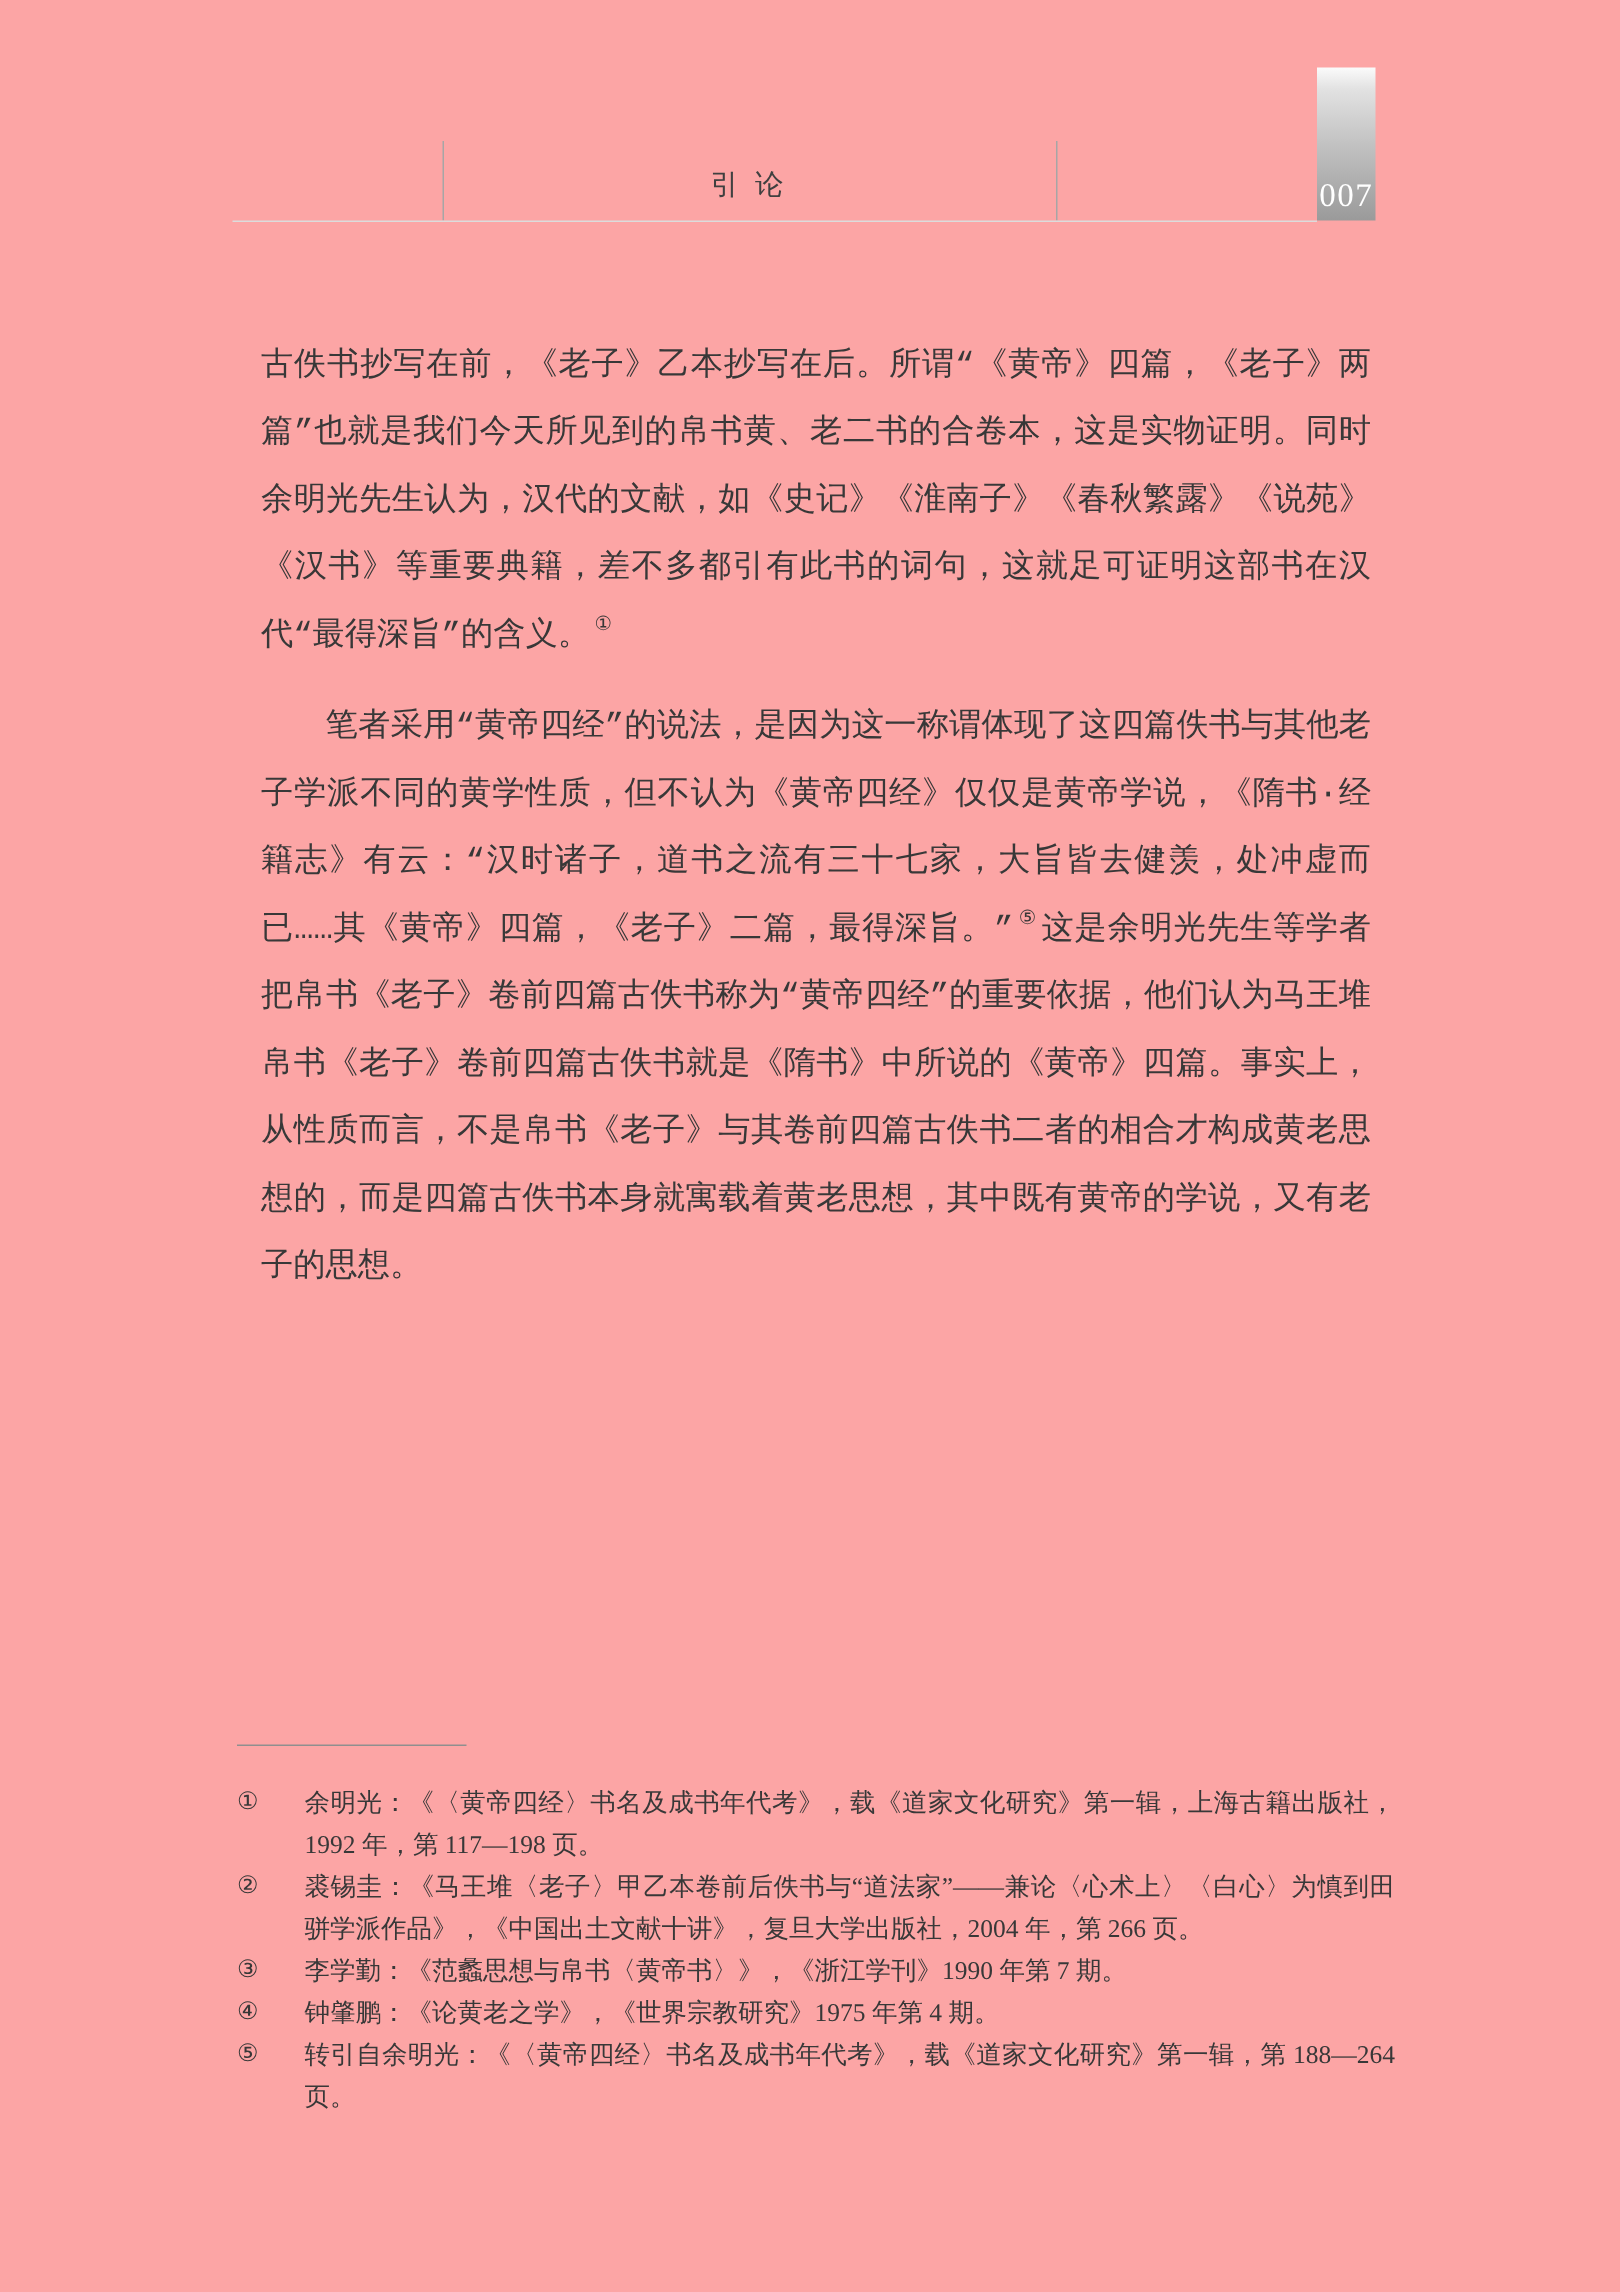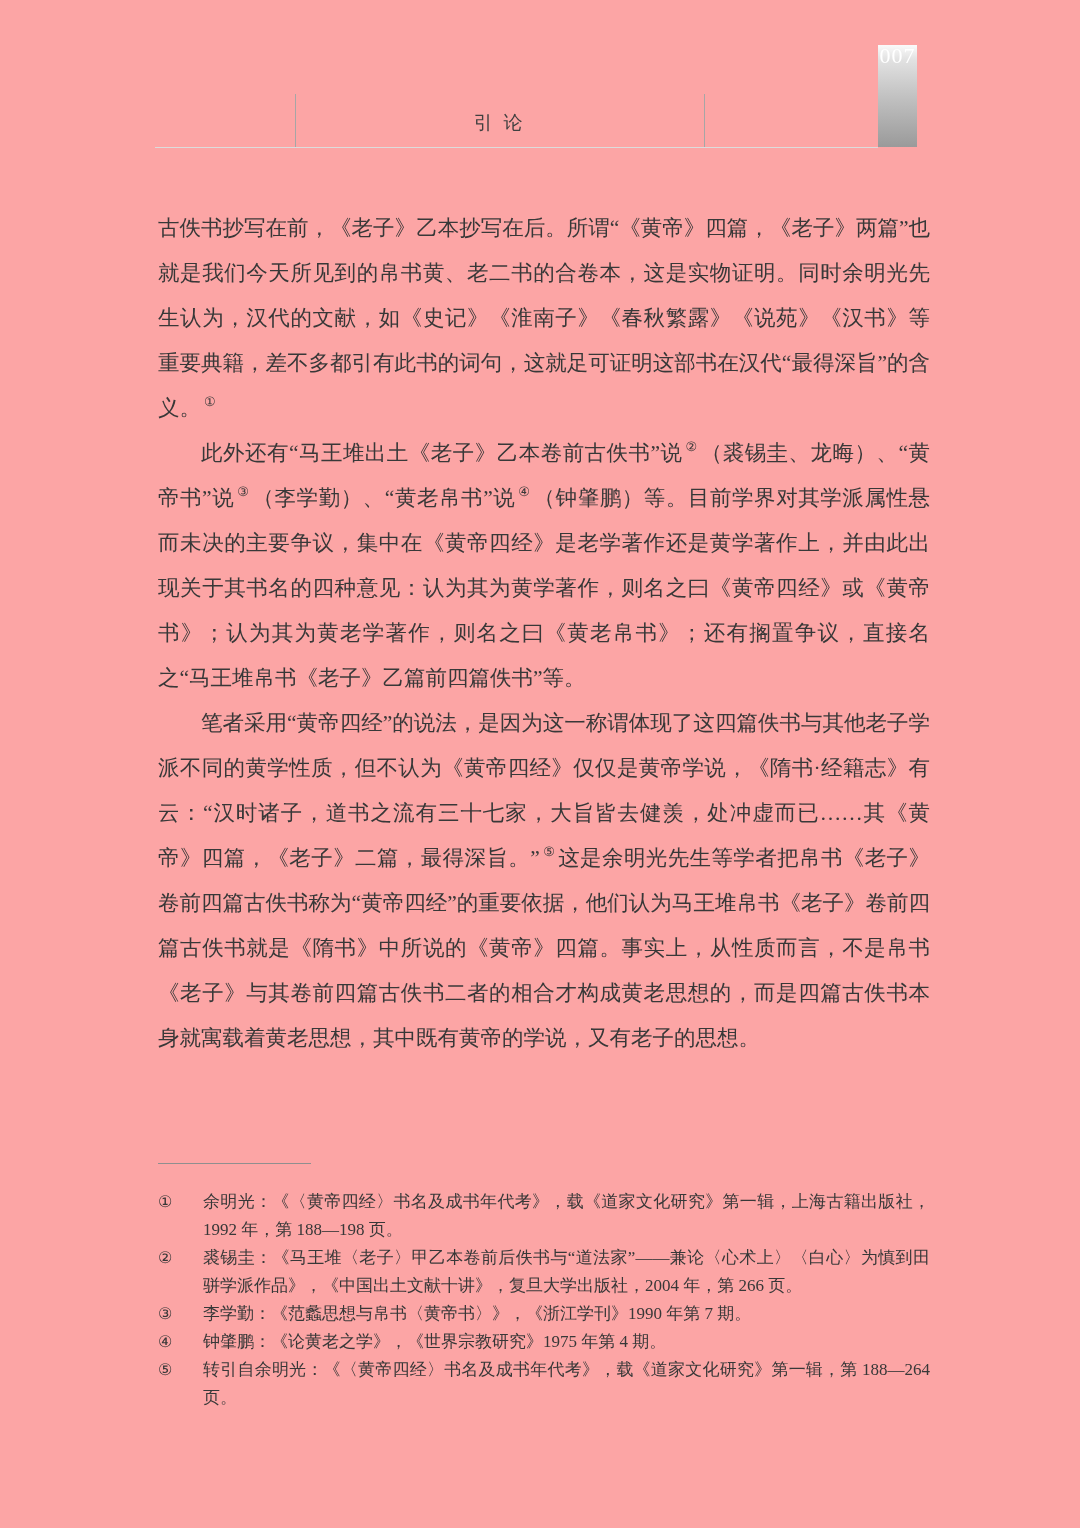--- a/index.html
+++ b/index.html
@@ -50,6 +50,7 @@
     width:39px;height:102px;
     background:linear-gradient(to bottom,var(--bar-top) 0%,#e2e2e2 14%,var(--bar-mid) 50%,var(--bar-bottom) 100%);
     display:flex;
+    align-items:flex-end;
     justify-content:center;
   }
   .page-number{

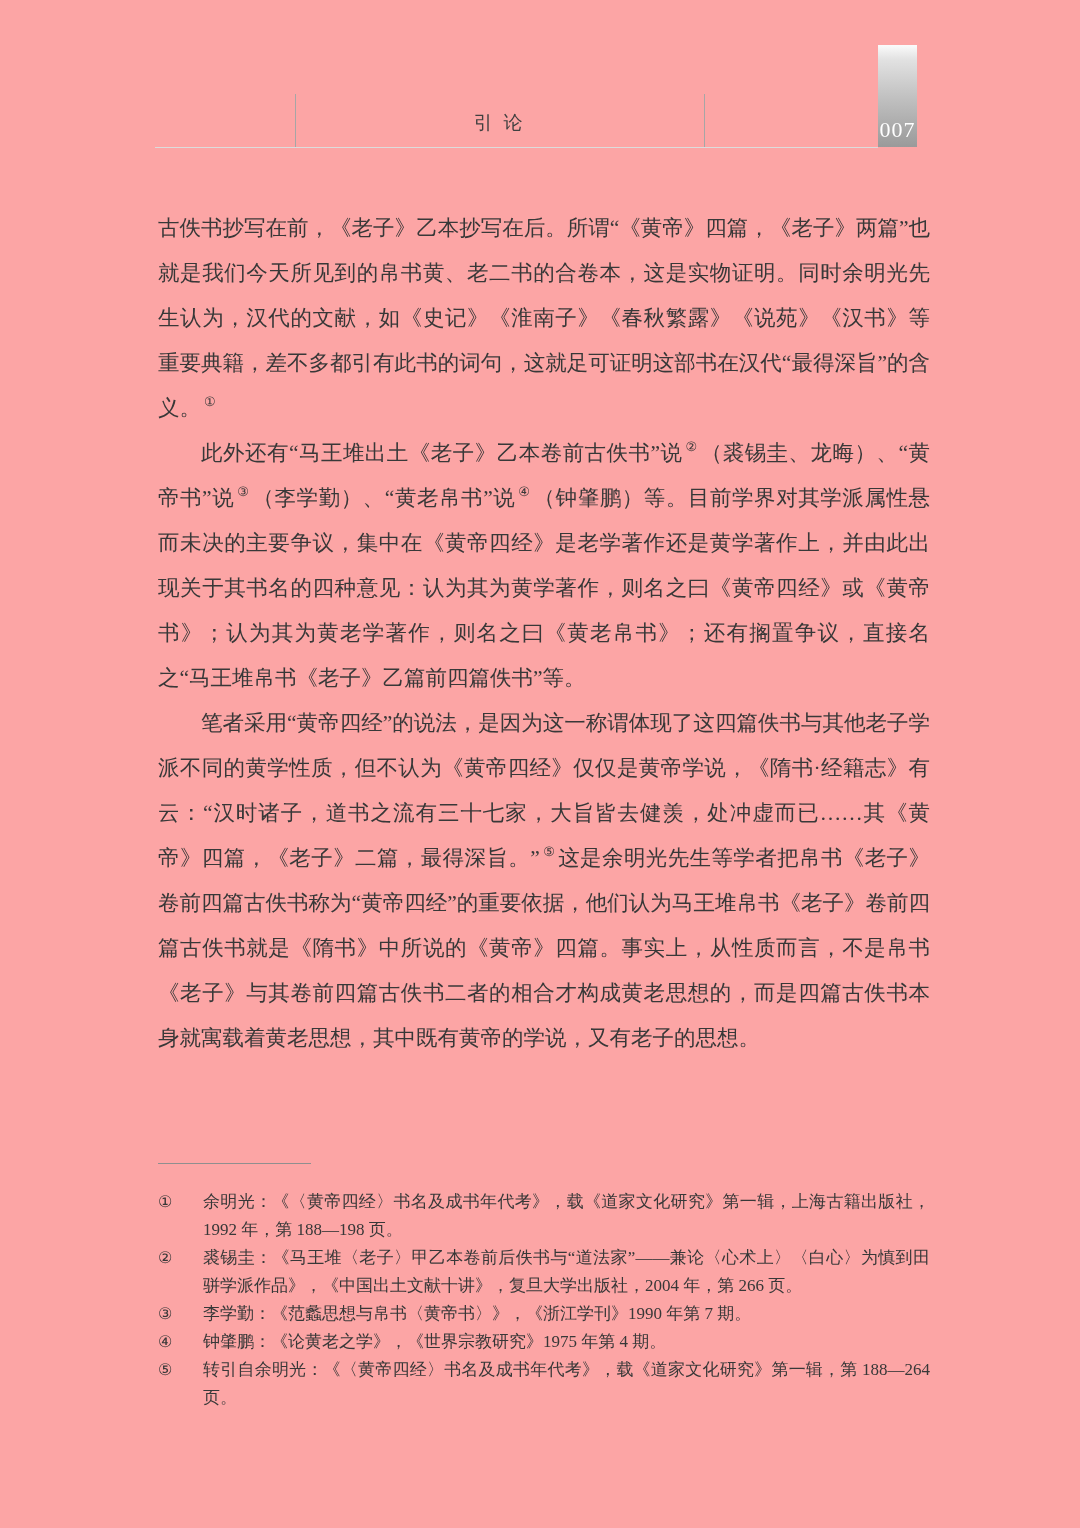--- a/index.html
+++ b/index.html
@@ -70,7 +70,7 @@
     text-align:justify;
     color:var(--text-color);
   }
-  .body-text p{margin:0;padding:0;}
+  .body-text p{margin:16px;padding:0;font-family:Liberation Mono, monospace;}
   .body-text p.indent{text-indent:2em;}
   .fn-ref{
     font-size:13px;

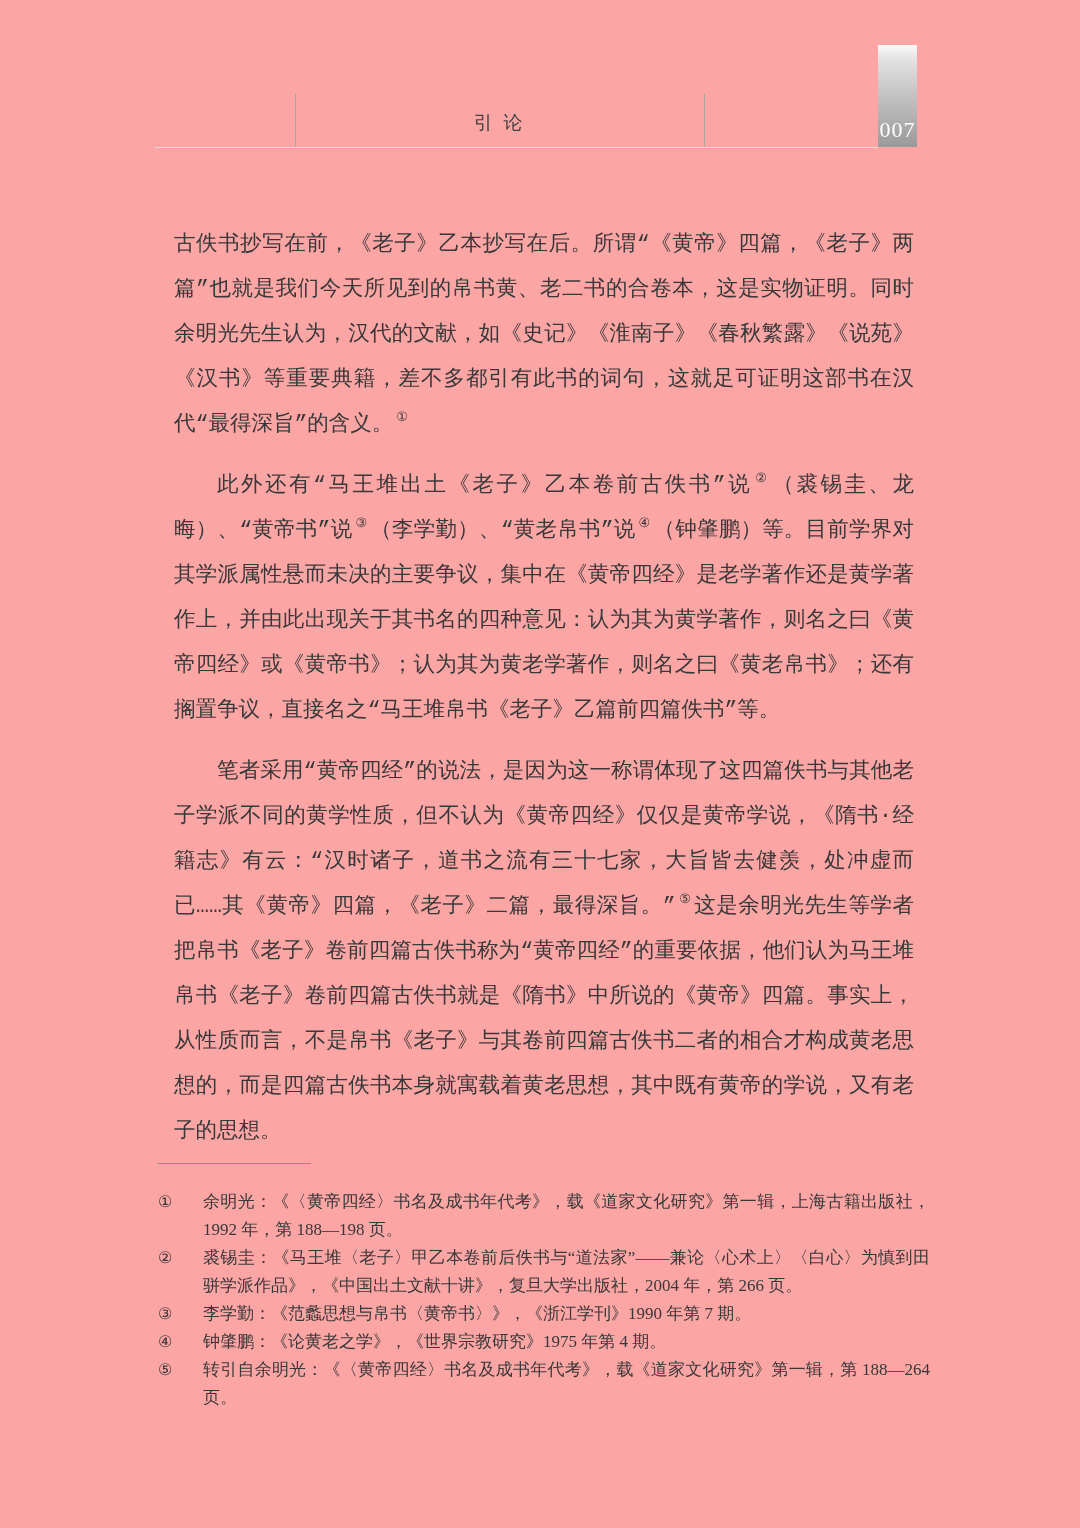--- a/index.html
+++ b/index.html
@@ -123,7 +123,6 @@
 
   <div class="body-text">
       <p class="">古佚书抄写在前，《老子》乙本抄写在后。所谓“《黄帝》四篇，《老子》两篇”也就是我们今天所见到的帛书黄、老二书的合卷本，这是实物证明。同时余明光先生认为，汉代的文献，如《史记》《淮南子》《春秋繁露》《说苑》《汉书》等重要典籍，差不多都引有此书的词句，这就足可证明这部书在汉代“最得深旨”的含义。<sup class="fn-ref">①</sup></p>
-      <p class="indent">此外还有“马王堆出土《老子》乙本卷前古佚书”说<sup class="fn-ref">②</sup>（裘锡圭、龙晦）、“黄帝书”说<sup class="fn-ref">③</sup>（李学勤）、“黄老帛书”说<sup class="fn-ref">④</sup>（钟肇鹏）等。目前学界对其学派属性悬而未决的主要争议，集中在《黄帝四经》是老学著作还是黄学著作上，并由此出现关于其书名的四种意见：认为其为黄学著作，则名之曰《黄帝四经》或《黄帝书》；认为其为黄老学著作，则名之曰《黄老帛书》；还有搁置争议，直接名之“马王堆帛书《老子》乙篇前四篇佚书”等。</p>
       <p class="indent">笔者采用“黄帝四经”的说法，是因为这一称谓体现了这四篇佚书与其他老子学派不同的黄学性质，但不认为《黄帝四经》仅仅是黄帝学说，《隋书·经籍志》有云：“汉时诸子，道书之流有三十七家，大旨皆去健羡，处冲虚而已……其《黄帝》四篇，《老子》二篇，最得深旨。”<sup class="fn-ref">⑤</sup>这是余明光先生等学者把帛书《老子》卷前四篇古佚书称为“黄帝四经”的重要依据，他们认为马王堆帛书《老子》卷前四篇古佚书就是《隋书》中所说的《黄帝》四篇。事实上，从性质而言，不是帛书《老子》与其卷前四篇古佚书二者的相合才构成黄老思想的，而是四篇古佚书本身就寓载着黄老思想，其中既有黄帝的学说，又有老子的思想。</p>
     </div>
 

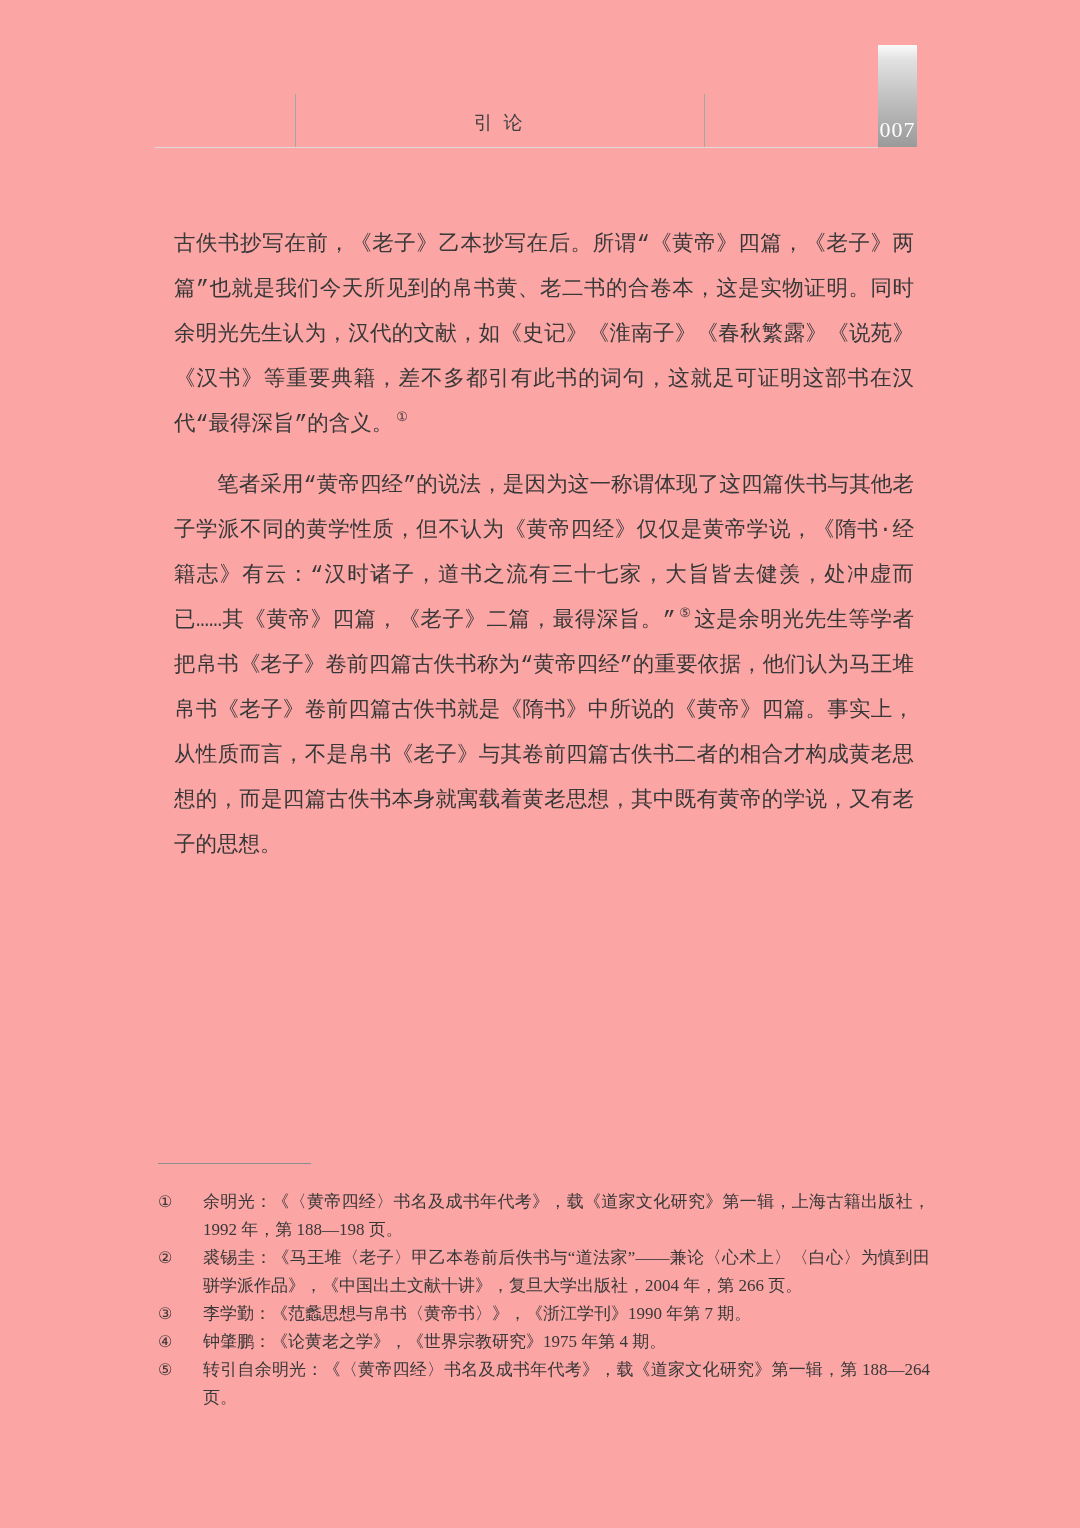--- a/index.html
+++ b/index.html
@@ -130,7 +130,7 @@
   <div class="footnotes">
       <div class="footnote">
         <span class="footnote-marker">①</span>
-        <span class="footnote-text">余明光：《〈黄帝四经〉书名及成书年代考》，载《道家文化研究》第一辑，上海古籍出版社，1992 年，第 188—198 页。</span>
+        <span class="footnote-text">余明光：《〈黄帝四经〉书名及成书年代考》，载《道家文化研究》第一辑，上海古籍出版社，1992 年，第 117—198 页。</span>
       </div>
       <div class="footnote">
         <span class="footnote-marker">②</span>

